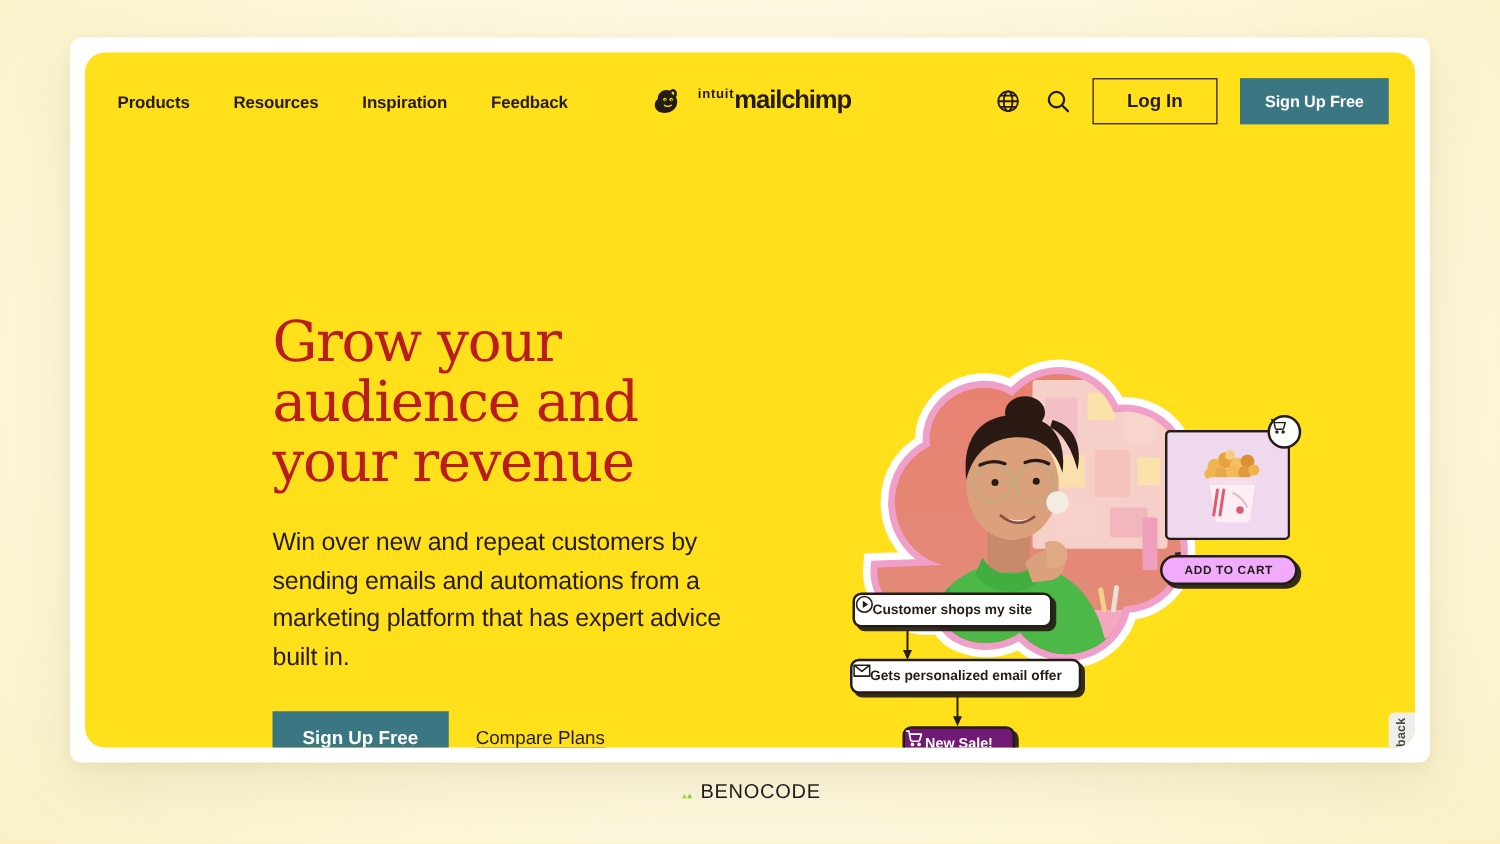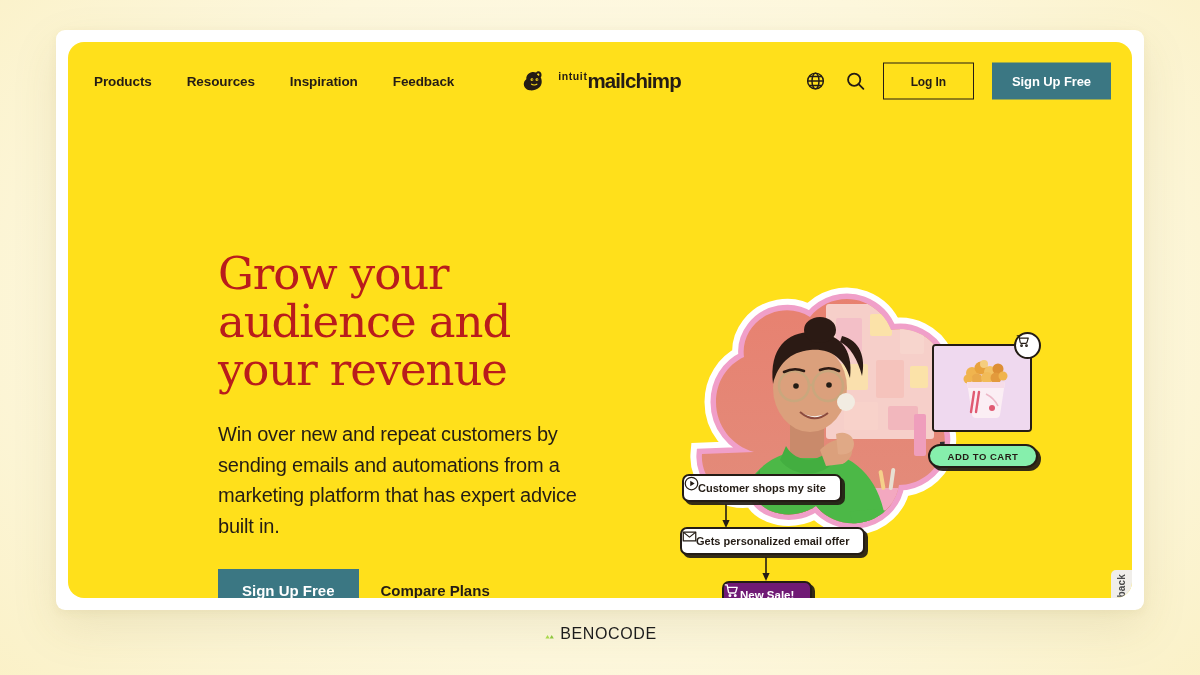--- a/index.html
+++ b/index.html
@@ -120,7 +120,7 @@
     border: 1.6px solid #241c15;
     background: transparent;
     color: #241c15;
-    font-size: 12px;
+    font-size: 15px;
     font-weight: 700;
     cursor: pointer;
     letter-spacing: -0.1px;

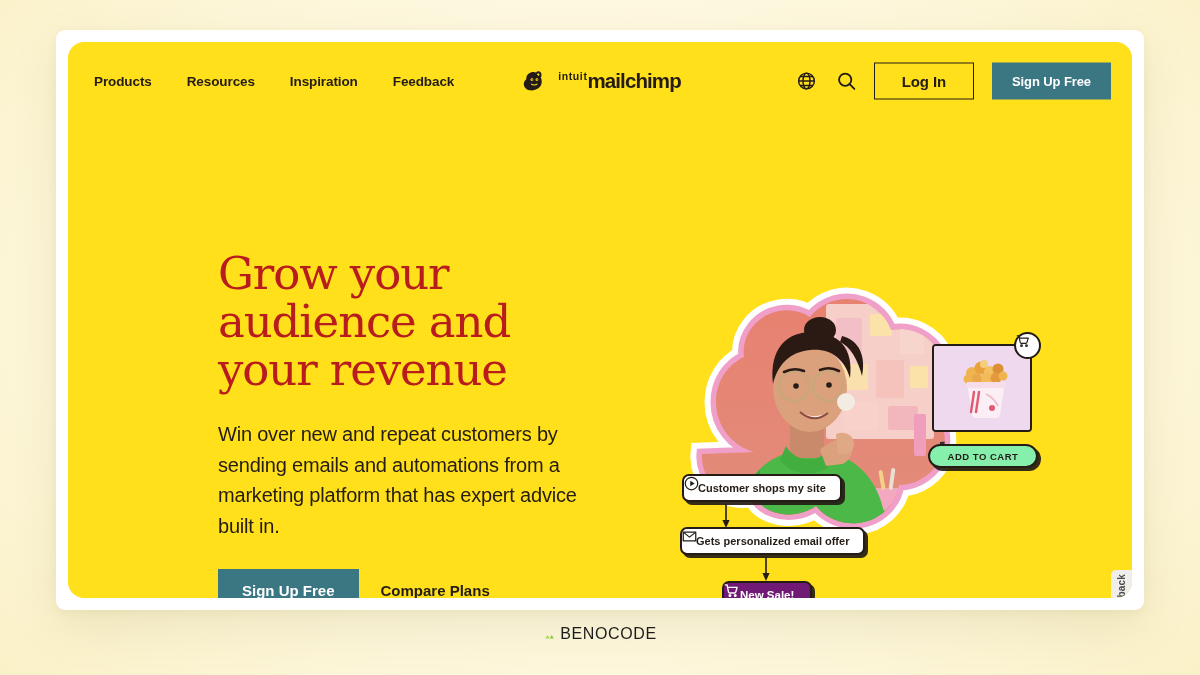--- a/index.html
+++ b/index.html
@@ -264,7 +264,7 @@
     position: absolute;
     left: 314px; top: 170px;
     width: 110px; height: 24px;
-    background: #86efac;
+    background: #f0abfc;
     border: 2px solid #241c15;
     border-radius: 13px;
     box-shadow: 3px 3px 0 rgba(36,28,21,0.92);

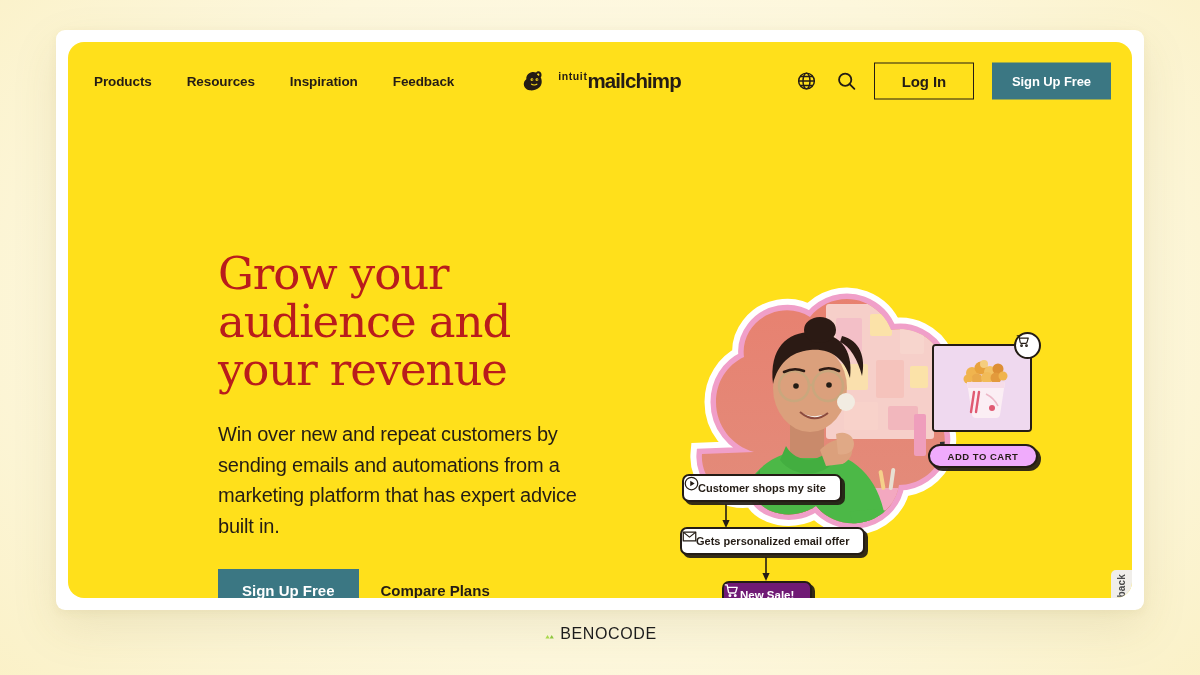--- a/index.html
+++ b/index.html
@@ -180,7 +180,7 @@
   }
   .cta-secondary {
     font-size: 15px;
-    font-weight: 700;
+    font-weight: 400;
     color: #241c15;
     text-decoration: underline;
     text-underline-offset: 3px;

